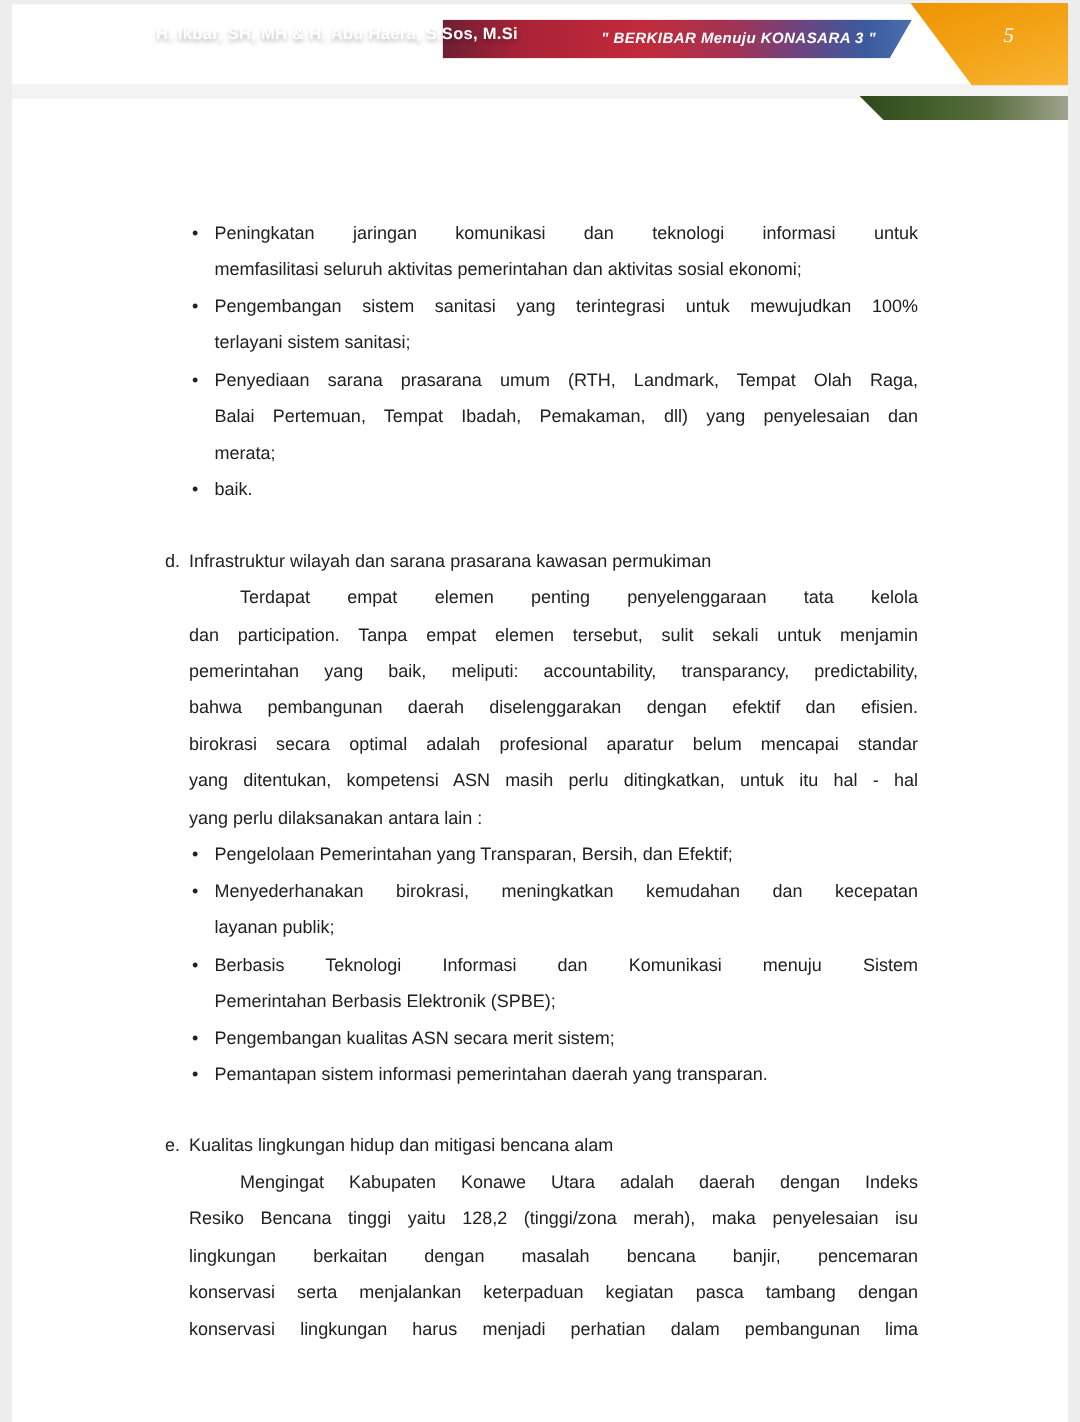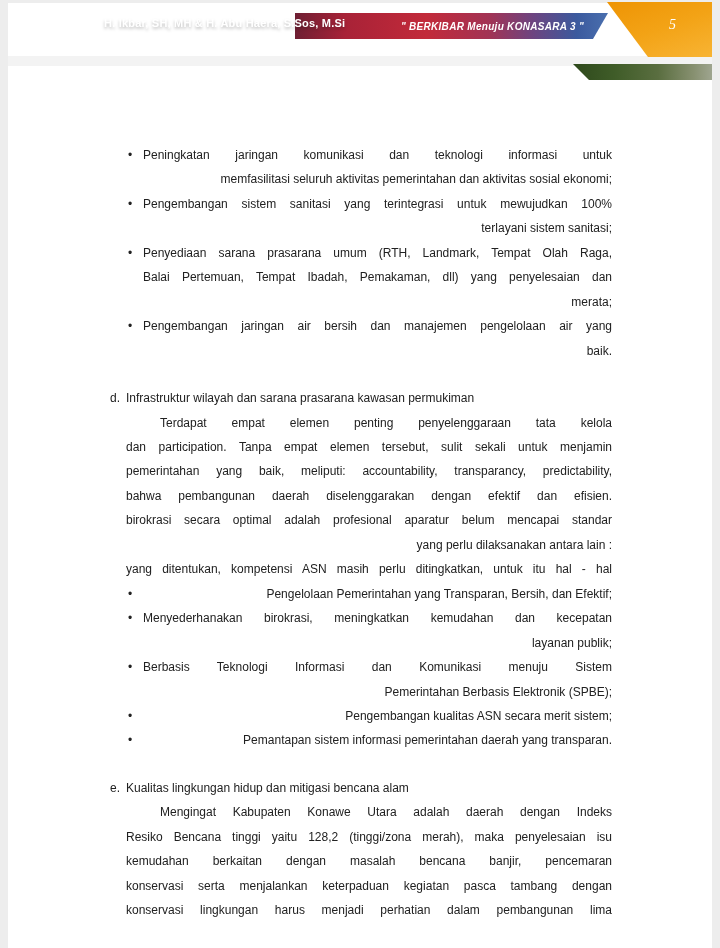--- a/index.html
+++ b/index.html
@@ -55,7 +55,7 @@
     position:absolute;left:118px;top:143px;width:486px;
     color:#212121;font-size:12px;line-height:24.45px;
   }
-  .line{position:relative;width:100%;text-align:right;}
+  .line{position:relative;width:100%;text-align:left;}
   .line.fill{text-align:justify;text-align-last:justify;}
   .line.indent{text-indent:34px;}
   .bullet-item .line{padding-left:17px;box-sizing:border-box;}

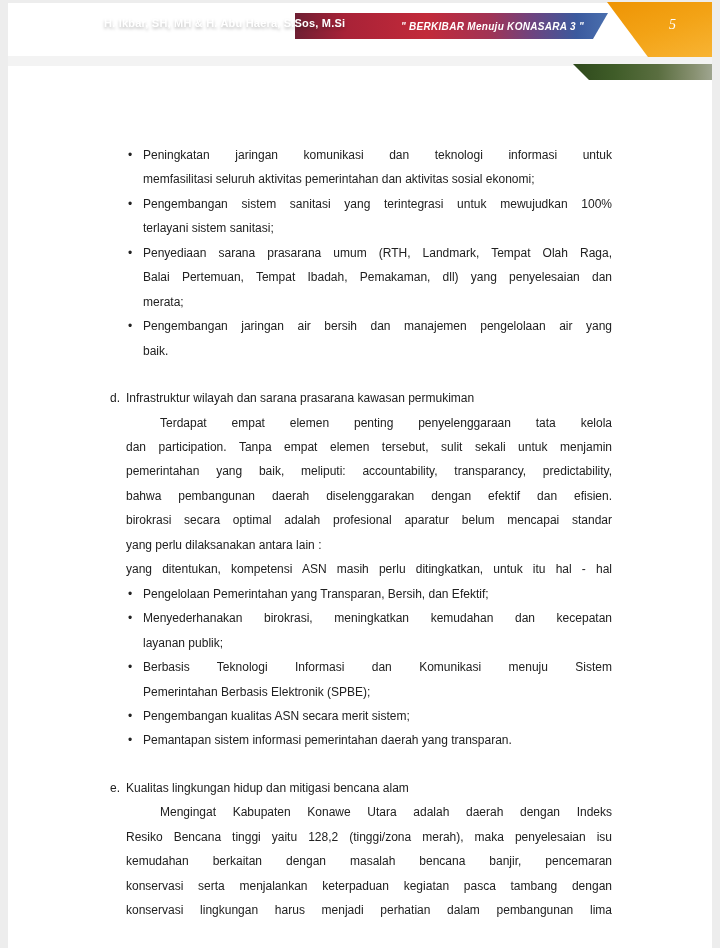--- a/index.html
+++ b/index.html
@@ -101,7 +101,7 @@
           <div class="line"><span>merata;</span></div>
         </div>
         <div class="bullet-item">
-          <div class="line fill"><span class="bullet">•</span><span>Pengembangan jaringan air bersih dan manajemen pengelolaan air yang</span></div>
+          <div class="line fill"><span class="bullet">•</span></div>
           <div class="line"><span>baik.</span></div>
         </div>
       </div>

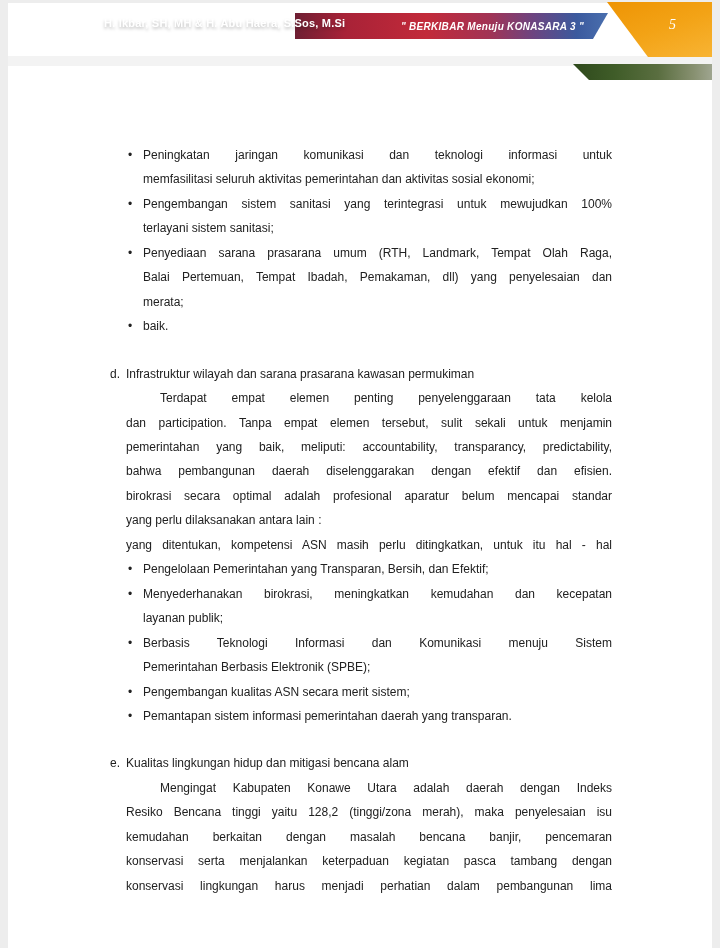--- a/index.html
+++ b/index.html
@@ -112,8 +112,8 @@
         <div class="line fill">pemerintahan yang baik, meliputi: accountability, transparancy, predictability,</div>
         <div class="line fill">bahwa pembangunan daerah diselenggarakan dengan efektif dan efisien.</div>
         <div class="line fill">birokrasi secara optimal adalah profesional aparatur belum mencapai standar</div>
+        <div class="line fill">yang ditentukan, kompetensi ASN masih perlu ditingkatkan, untuk itu hal - hal</div>
         <div class="line">yang perlu dilaksanakan antara lain :</div>
-        <div class="line fill">yang ditentukan, kompetensi ASN masih perlu ditingkatkan, untuk itu hal - hal</div>
       </div>
       <div class="bullet-list">
         <div class="bullet-item">

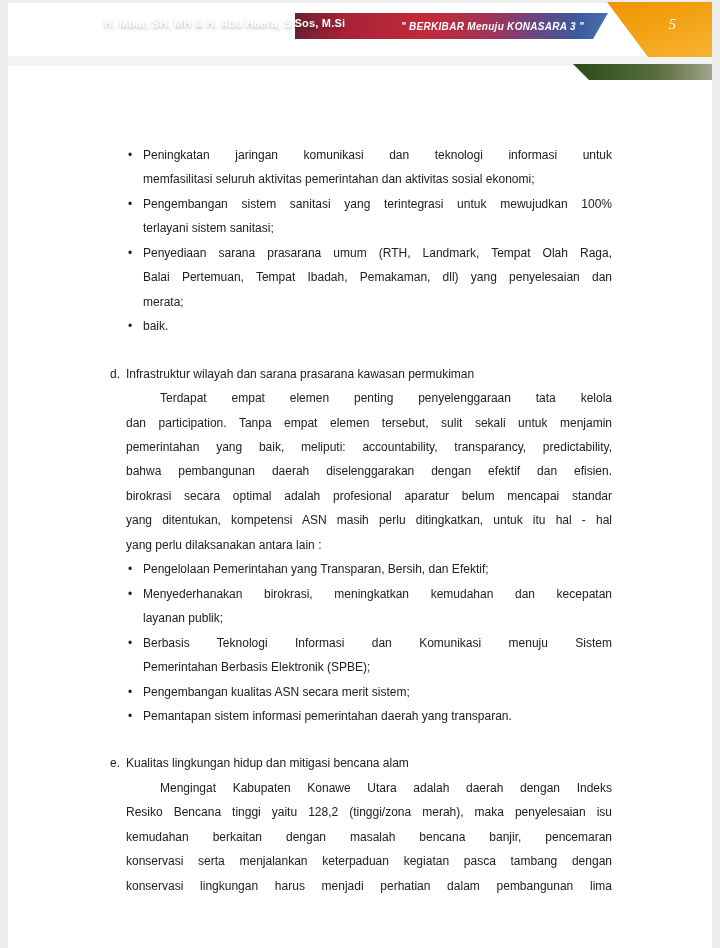--- a/index.html
+++ b/index.html
@@ -138,7 +138,7 @@
       <div class="para">
         <div class="line fill indent">Mengingat Kabupaten Konawe Utara adalah daerah dengan Indeks</div>
         <div class="line fill">Resiko Bencana tinggi yaitu 128,2 (tinggi/zona merah), maka penyelesaian isu</div>
-        <div class="line fill">kemudahan berkaitan dengan masalah bencana banjir, pencemaran</div>
+        <div class="line fill">lingkungan berkaitan dengan masalah bencana banjir, pencemaran</div>
         <div class="line fill">konservasi serta menjalankan keterpaduan kegiatan pasca tambang dengan</div>
         <div class="line fill">konservasi lingkungan harus menjadi perhatian dalam pembangunan lima</div>
       </div>

